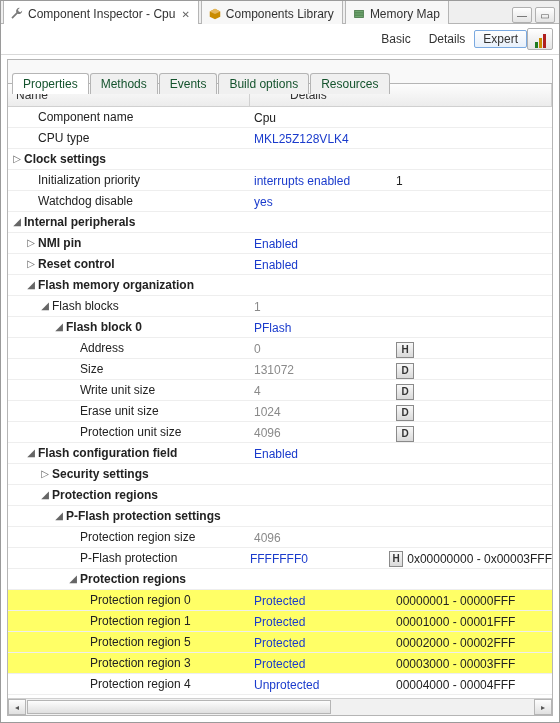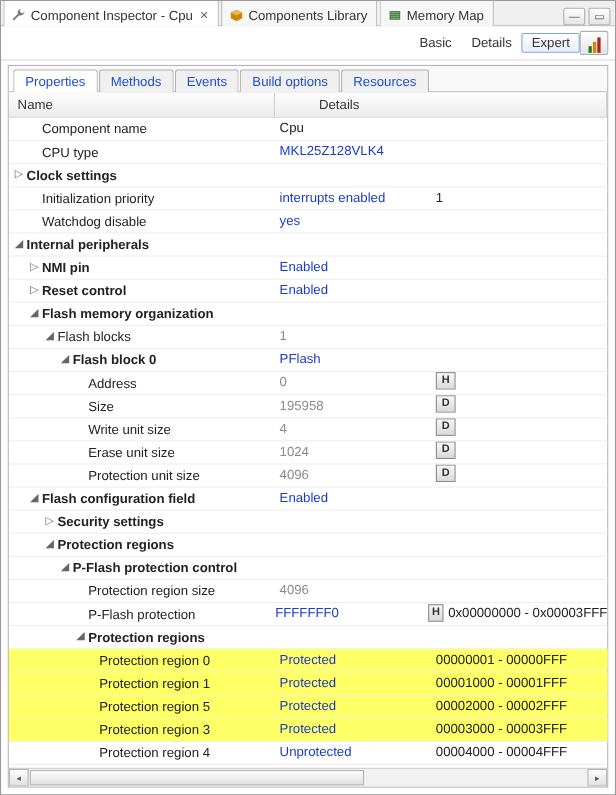--- a/index.html
+++ b/index.html
@@ -136,8 +136,8 @@
     border-top-left-radius: 3px;
     border-top-right-radius: 3px;
     position: relative;
-    top: 1px;
-    color: #1d4ed8;
+    top: 11px;
+    color: #14532d;
   }
   .itab.active { background: #fff; }
 

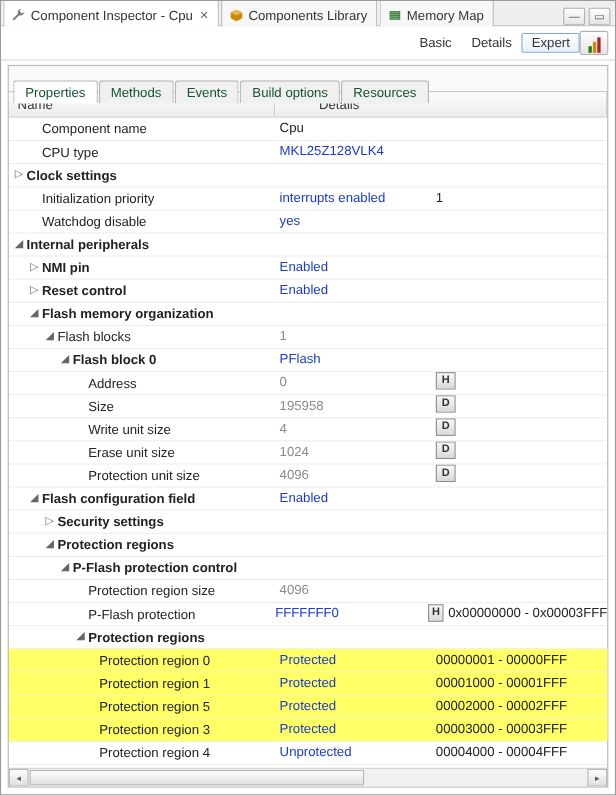--- a/index.html
+++ b/index.html
@@ -165,7 +165,7 @@
   }
   .row {
     display: flex;
-    align-items: flex-start;
+    align-items: flex-end;
     border-bottom: 1px solid #eee;
     line-height: 18px;
     white-space: nowrap;

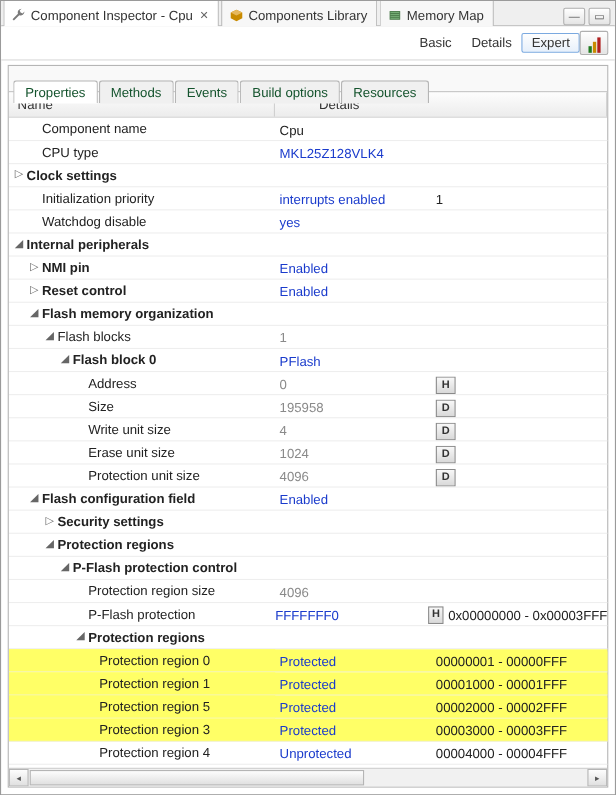--- a/index.html
+++ b/index.html
@@ -412,7 +412,7 @@
             <span class="tog spacer">◦</span>
             <span class="label">Size</span>
           </div>
-          <div class="cval grey">195958</div>
+          <div class="cval grey">131072</div>
           <div class="cdet">
             <span class="badge">D</span>
           </div>

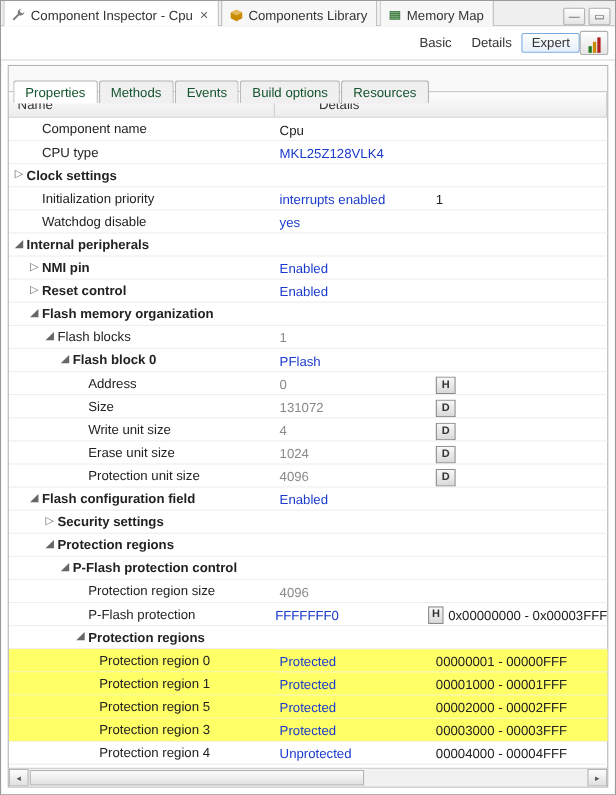--- a/index.html
+++ b/index.html
@@ -474,7 +474,7 @@
         <div class="row">
           <div class="cname ind3">
             <span class="tog">◢</span>
-            <span class="label bold">P-Flash protection control</span>
+            <span class="label bold">P-Flash protection settings</span>
           </div>
           <div class="cval "></div>
           <div class="cdet"></div>

